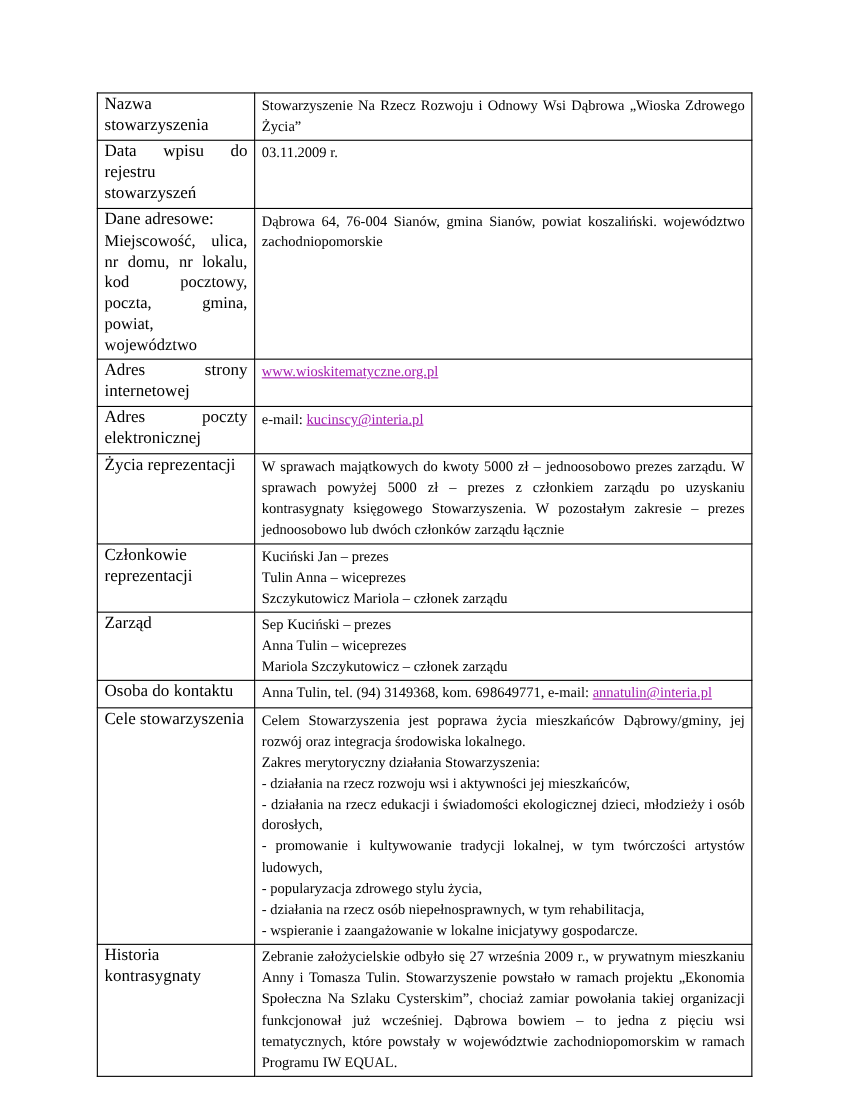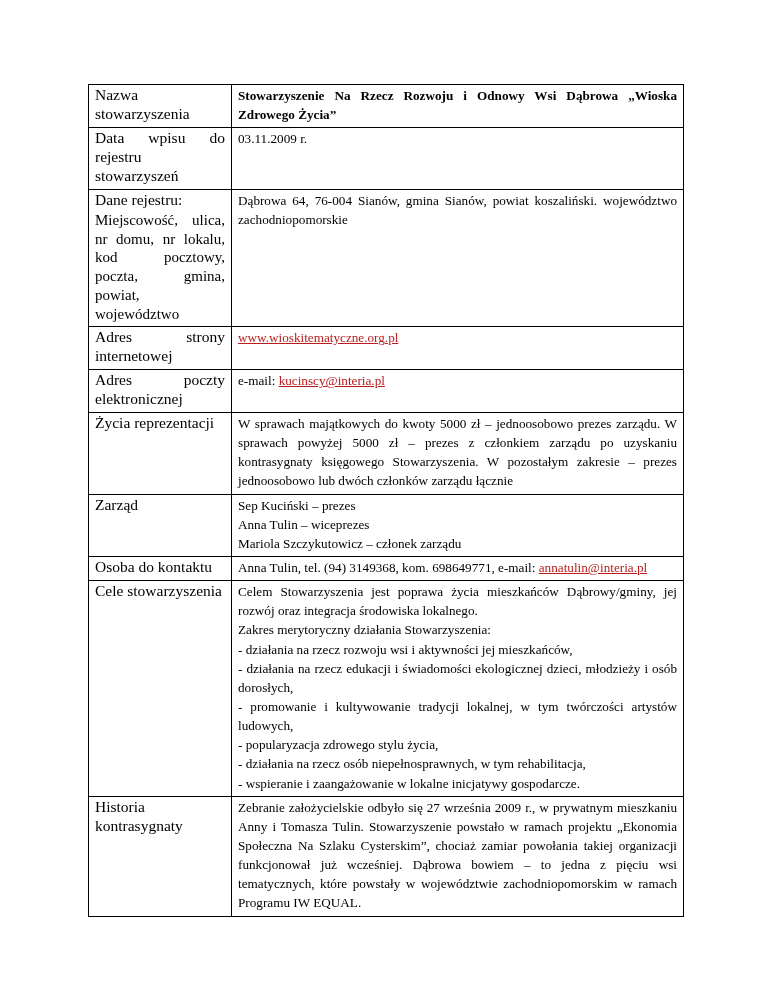--- a/index.html
+++ b/index.html
@@ -43,7 +43,7 @@
     text-align: justify;
   }
   .pre { white-space: pre-line; }
-  .bold { font-weight: bold; }
+  .bold { font-weight: normal; }
   .sublabel {
     display: block;
     font-size: 15px;

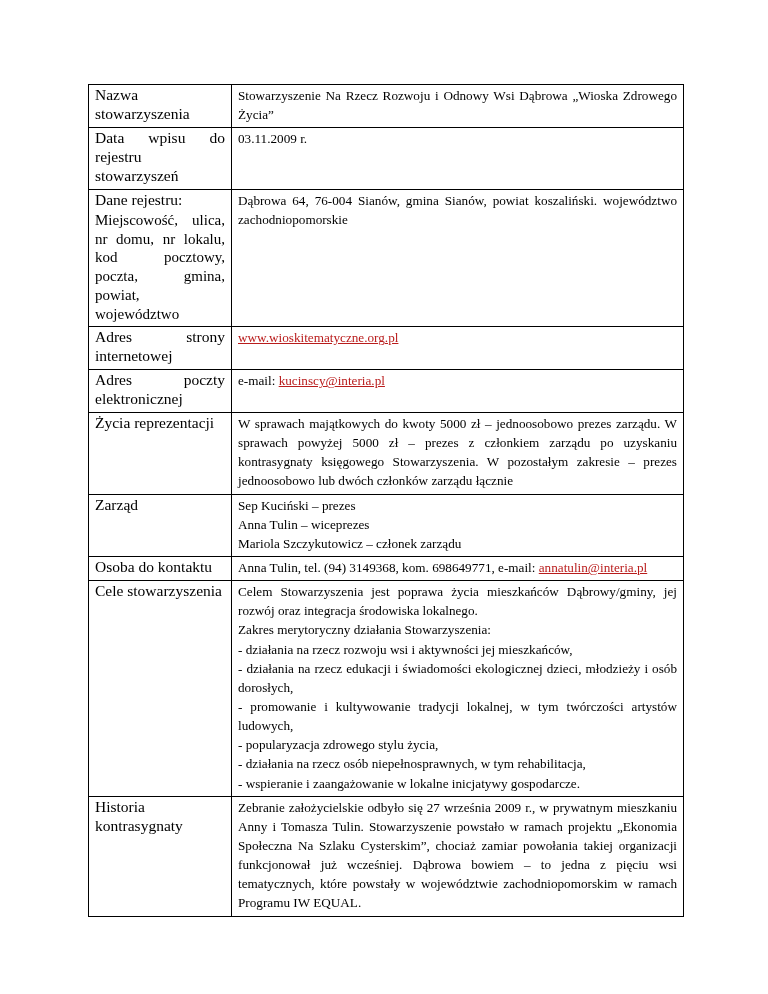--- a/index.html
+++ b/index.html
@@ -75,7 +75,7 @@
       </tr>
       <tr>
         <td class="label">
-          <span>Dane rejestru:</span>
+          <span>Dane adresowe:</span>
           <span class="sublabel">Miejscowość, ulica, nr domu, nr lokalu,  kod pocztowy, poczta, gmina, powiat, województwo</span>
         </td>
         <td class="value">Dąbrowa 64, 76-004 Sianów, gmina Sianów, powiat koszaliński. województwo zachodniopomorskie</td>

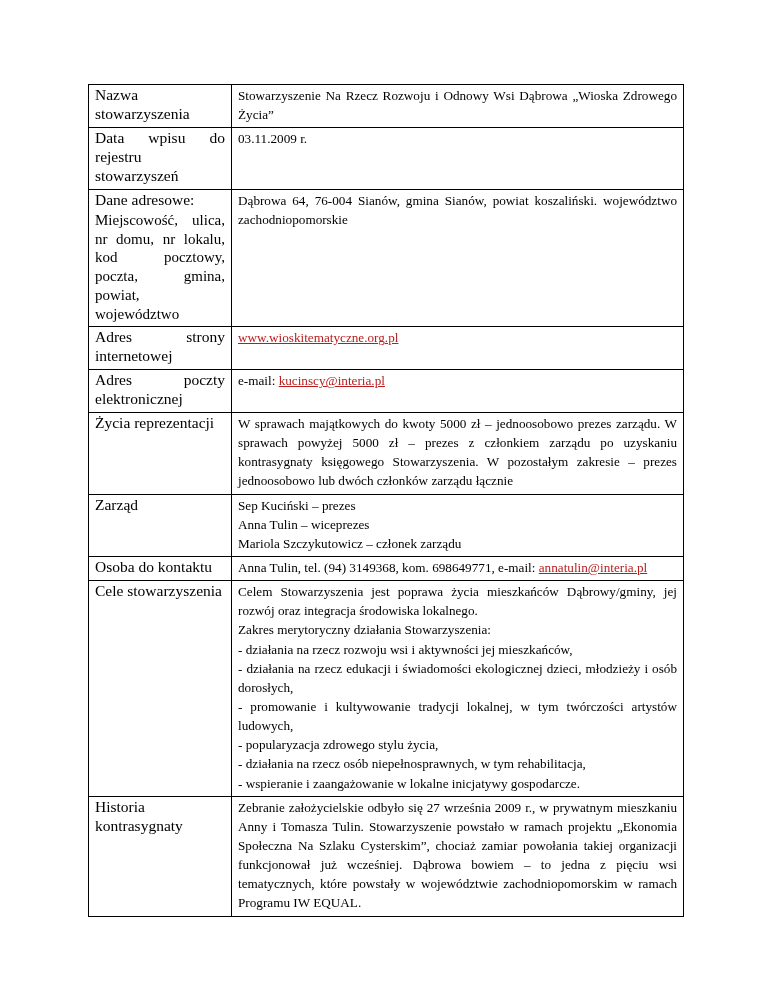--- a/index.html
+++ b/index.html
@@ -52,7 +52,7 @@
     margin-top: 1px;
   }
   a.doclink {
-    color: #b91c1c;
+    color: #a21caf;
     text-decoration: underline;
     cursor: pointer;
     word-break: break-all;

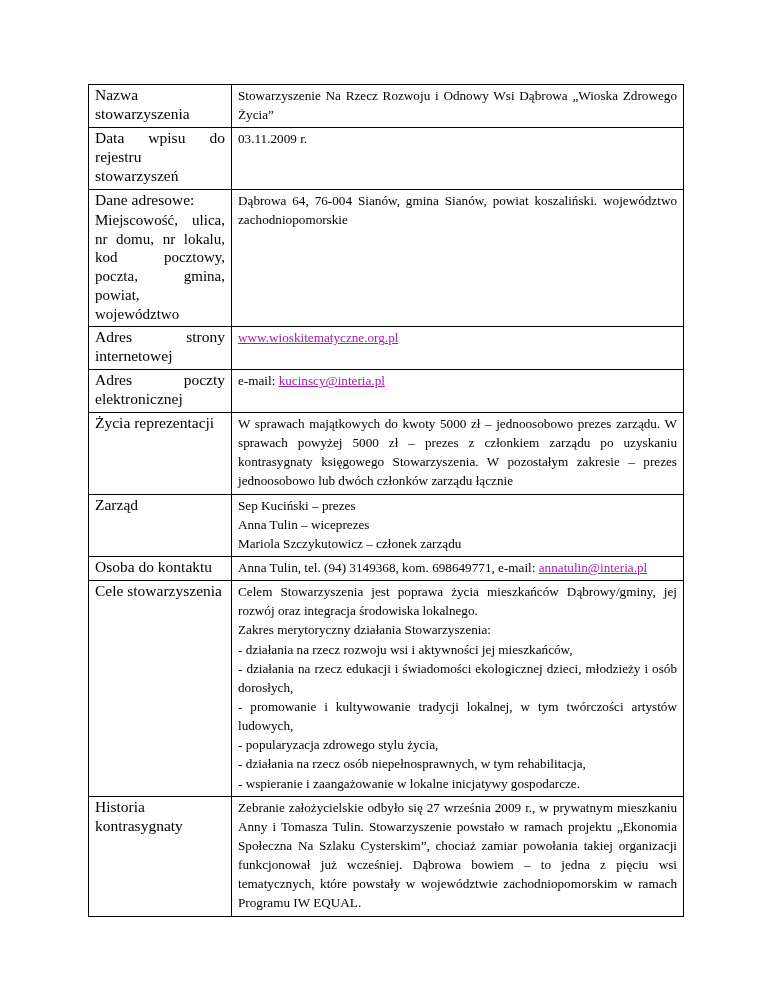--- a/index.html
+++ b/index.html
@@ -97,6 +97,12 @@
         <td class="value">W sprawach majątkowych do kwoty 5000 zł – jednoosobowo prezes zarządu. W sprawach powyżej 5000 zł – prezes z członkiem zarządu po uzyskaniu kontrasygnaty księgowego Stowarzyszenia. W pozostałym zakresie – prezes jednoosobowo lub dwóch członków zarządu łącznie</td>
       </tr>
       <tr>
+        <td class="label">Członkowie reprezentacji</td>
+        <td class="value pre">Kuciński Jan – prezes
+Tulin Anna – wiceprezes
+Szczykutowicz Mariola – członek zarządu</td>
+      </tr>
+      <tr>
         <td class="label">Zarząd</td>
         <td class="value pre">Sep Kuciński – prezes
 Anna Tulin – wiceprezes

